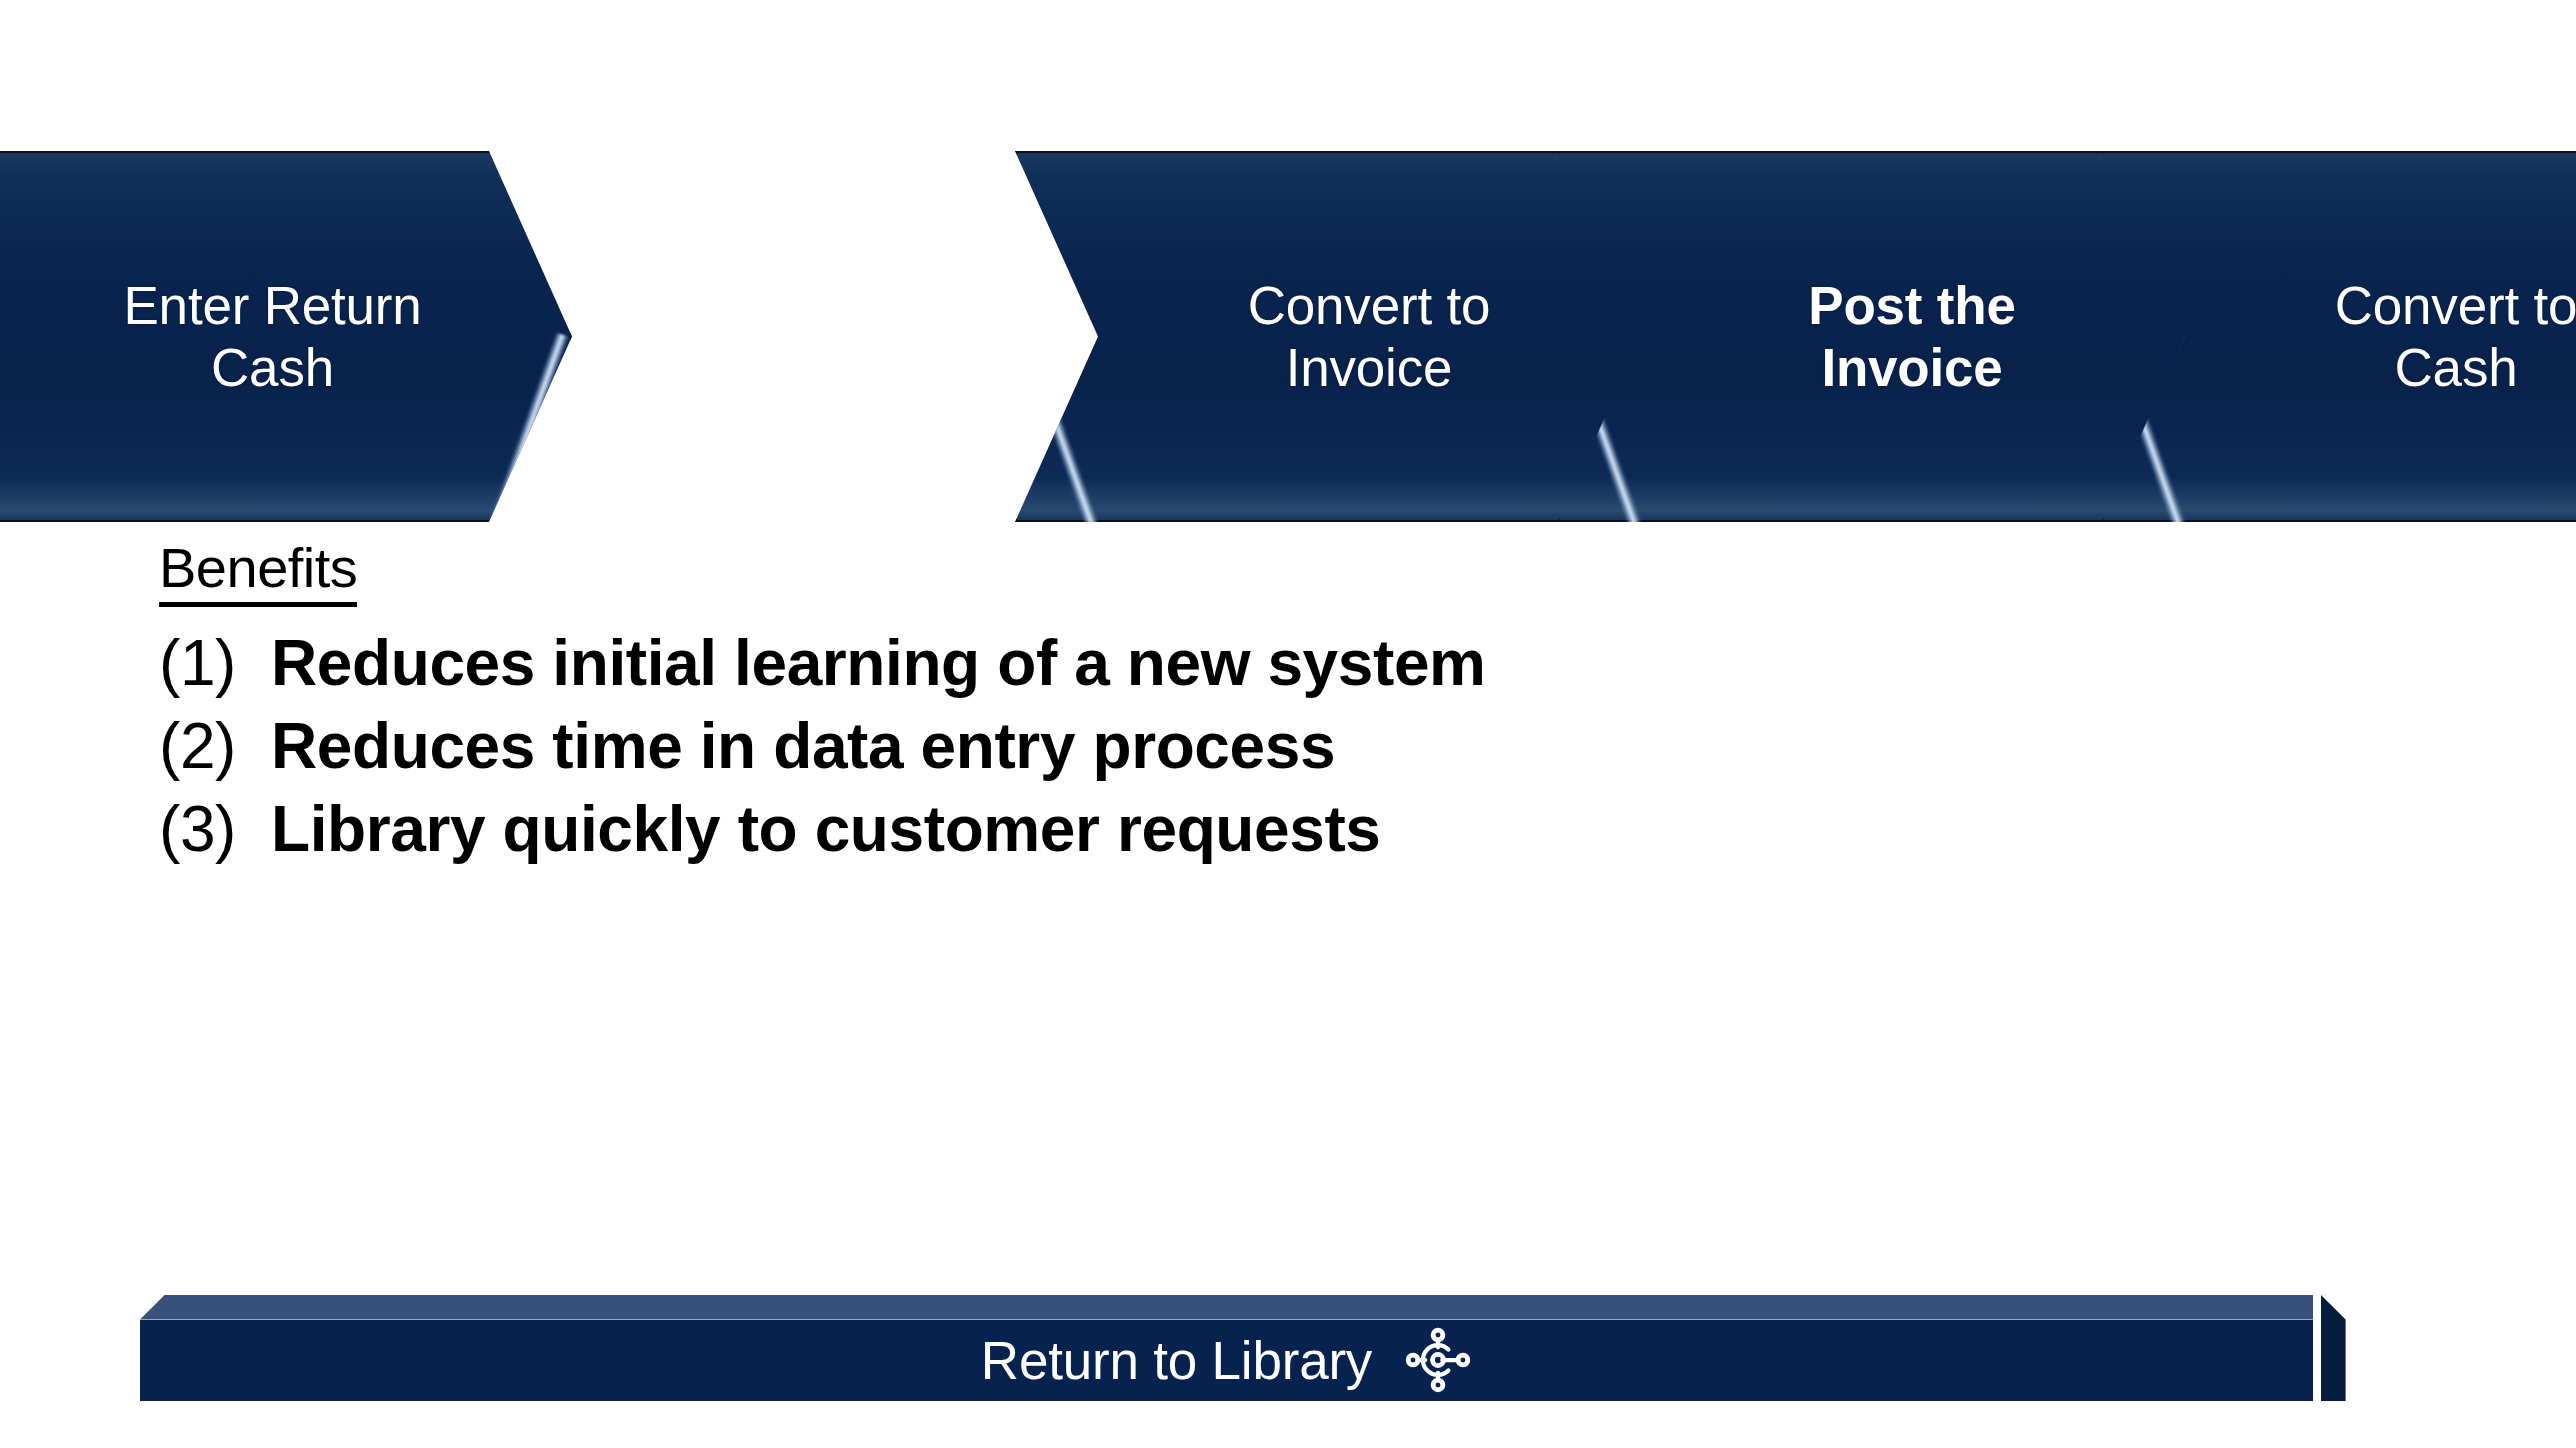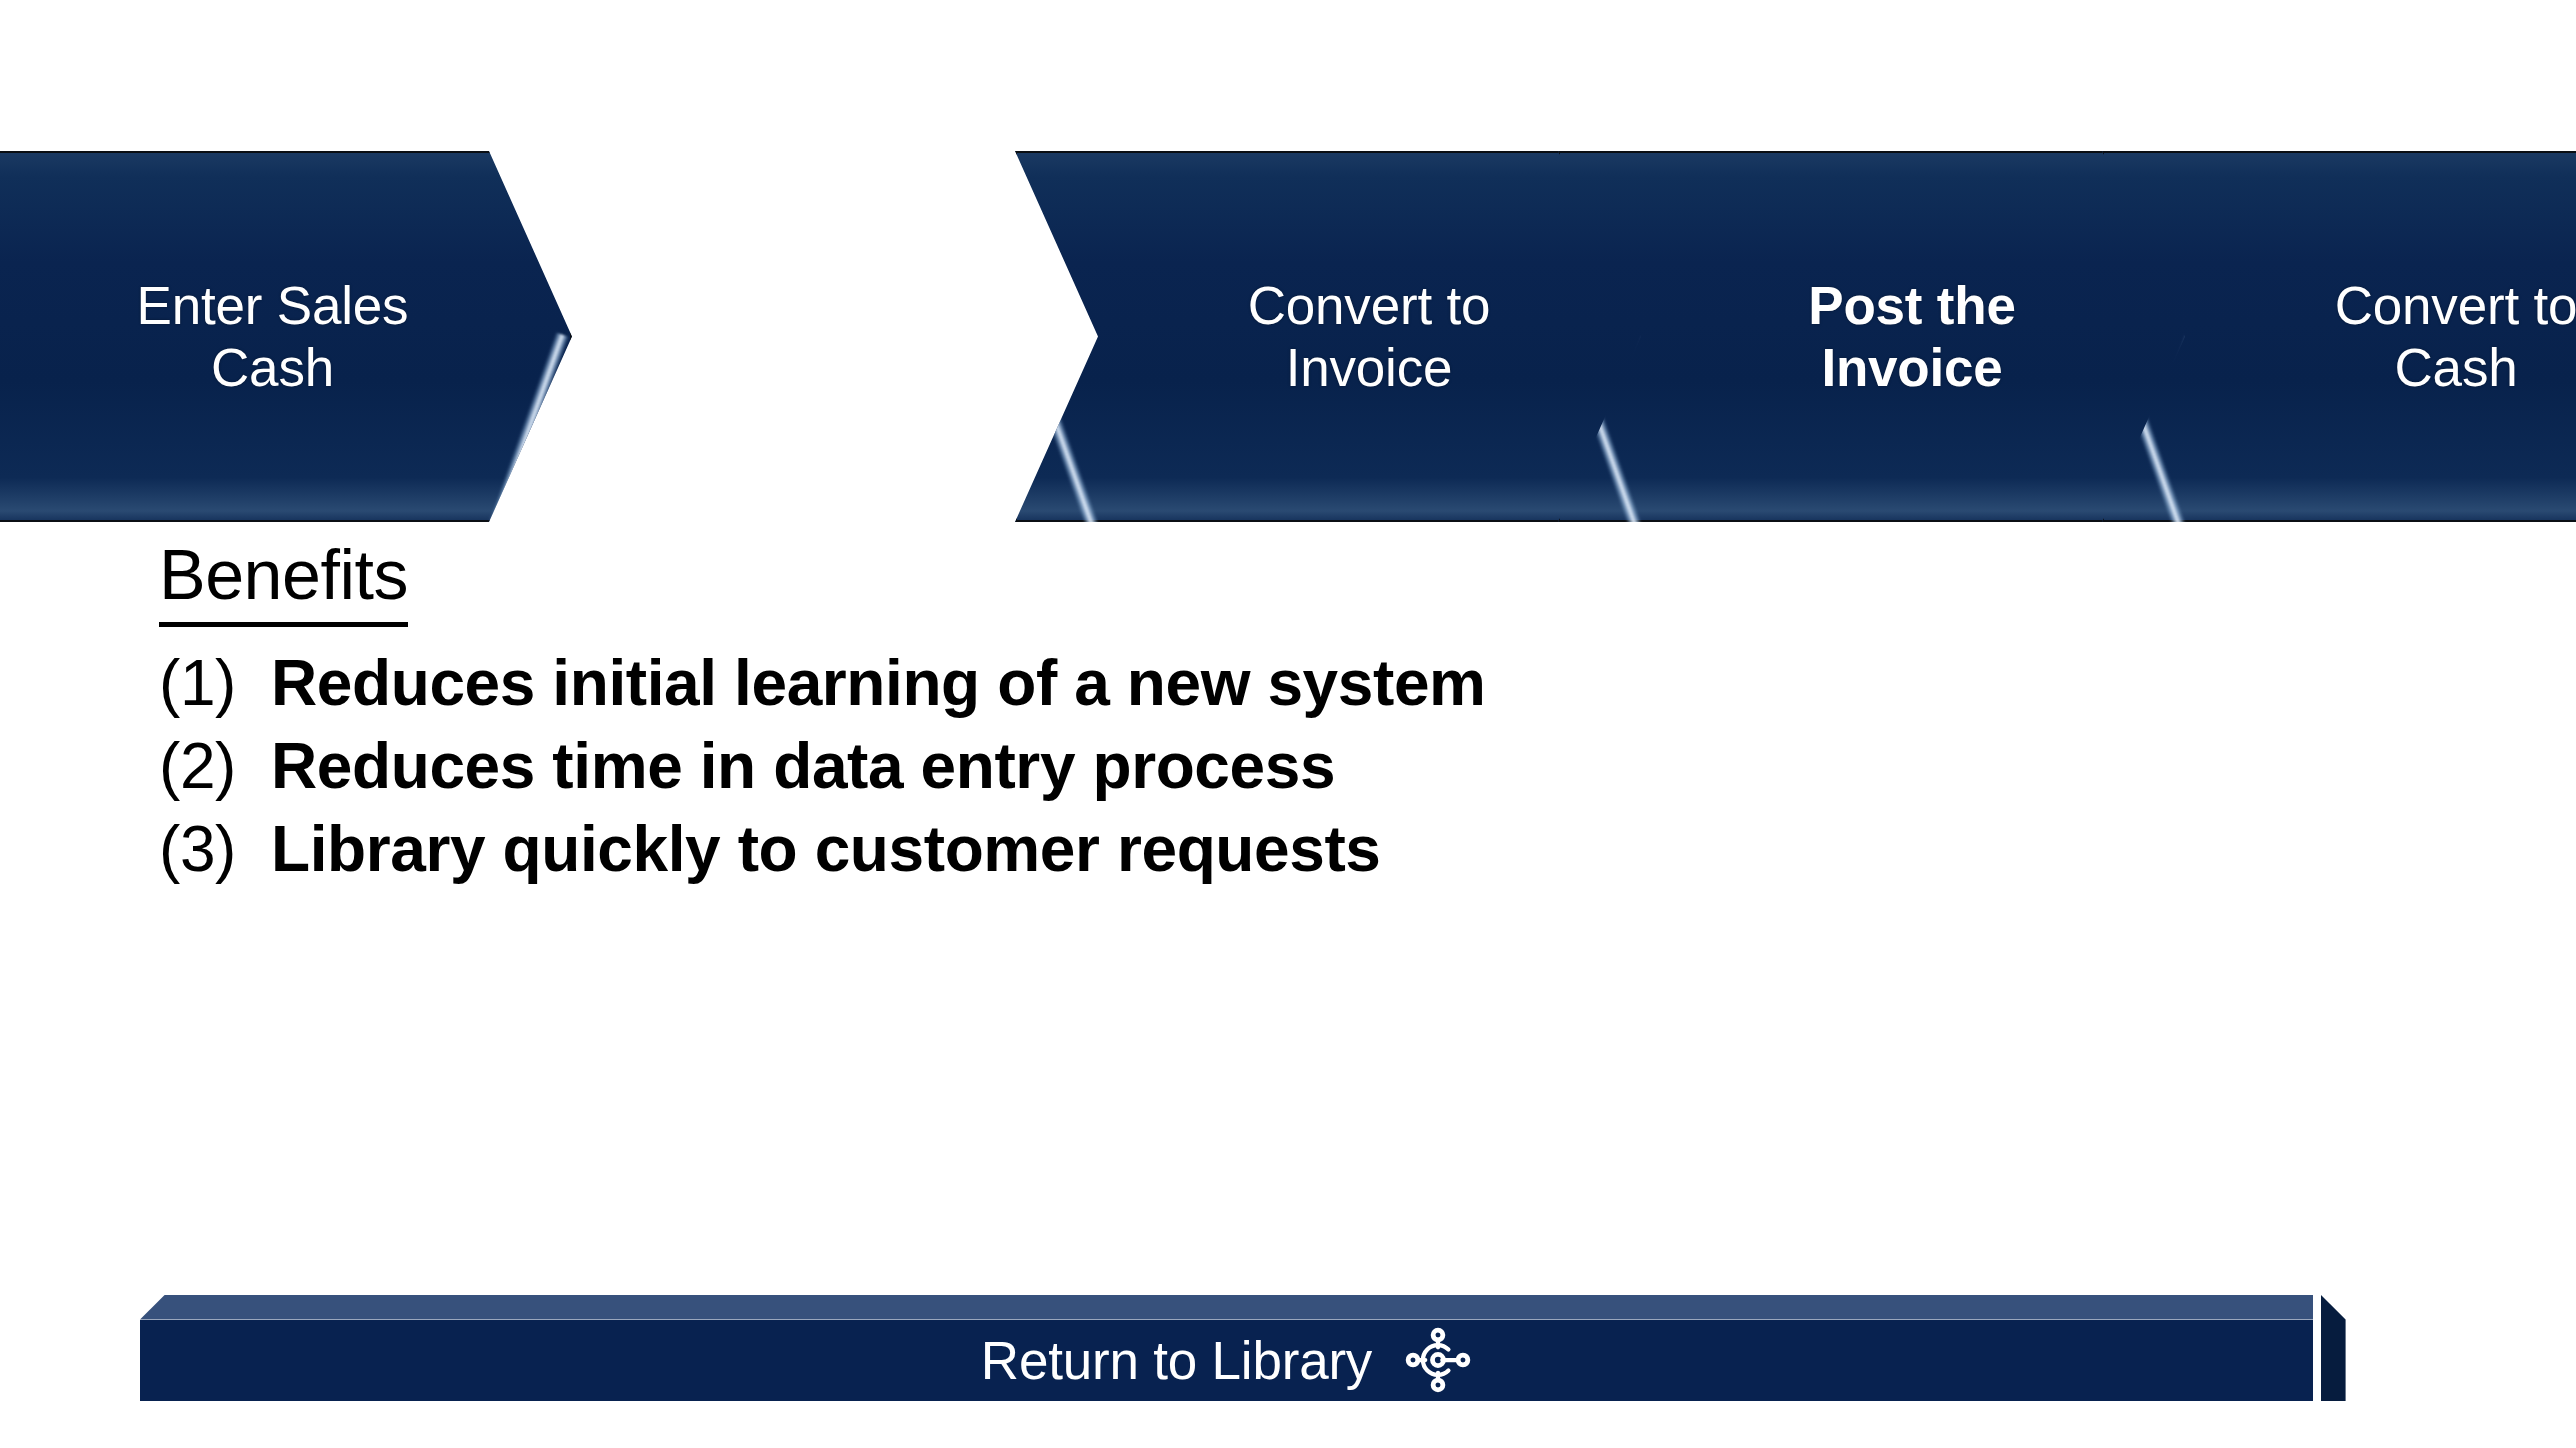--- a/index.html
+++ b/index.html
@@ -218,7 +218,7 @@
       <div class="bev-line bev-right"></div>
     </div>
     <div class="chev-label">
-      <span>Enter Sales</span>
+      <span>Enter Return</span>
       <span>Cash</span>
     </div>
   </div>

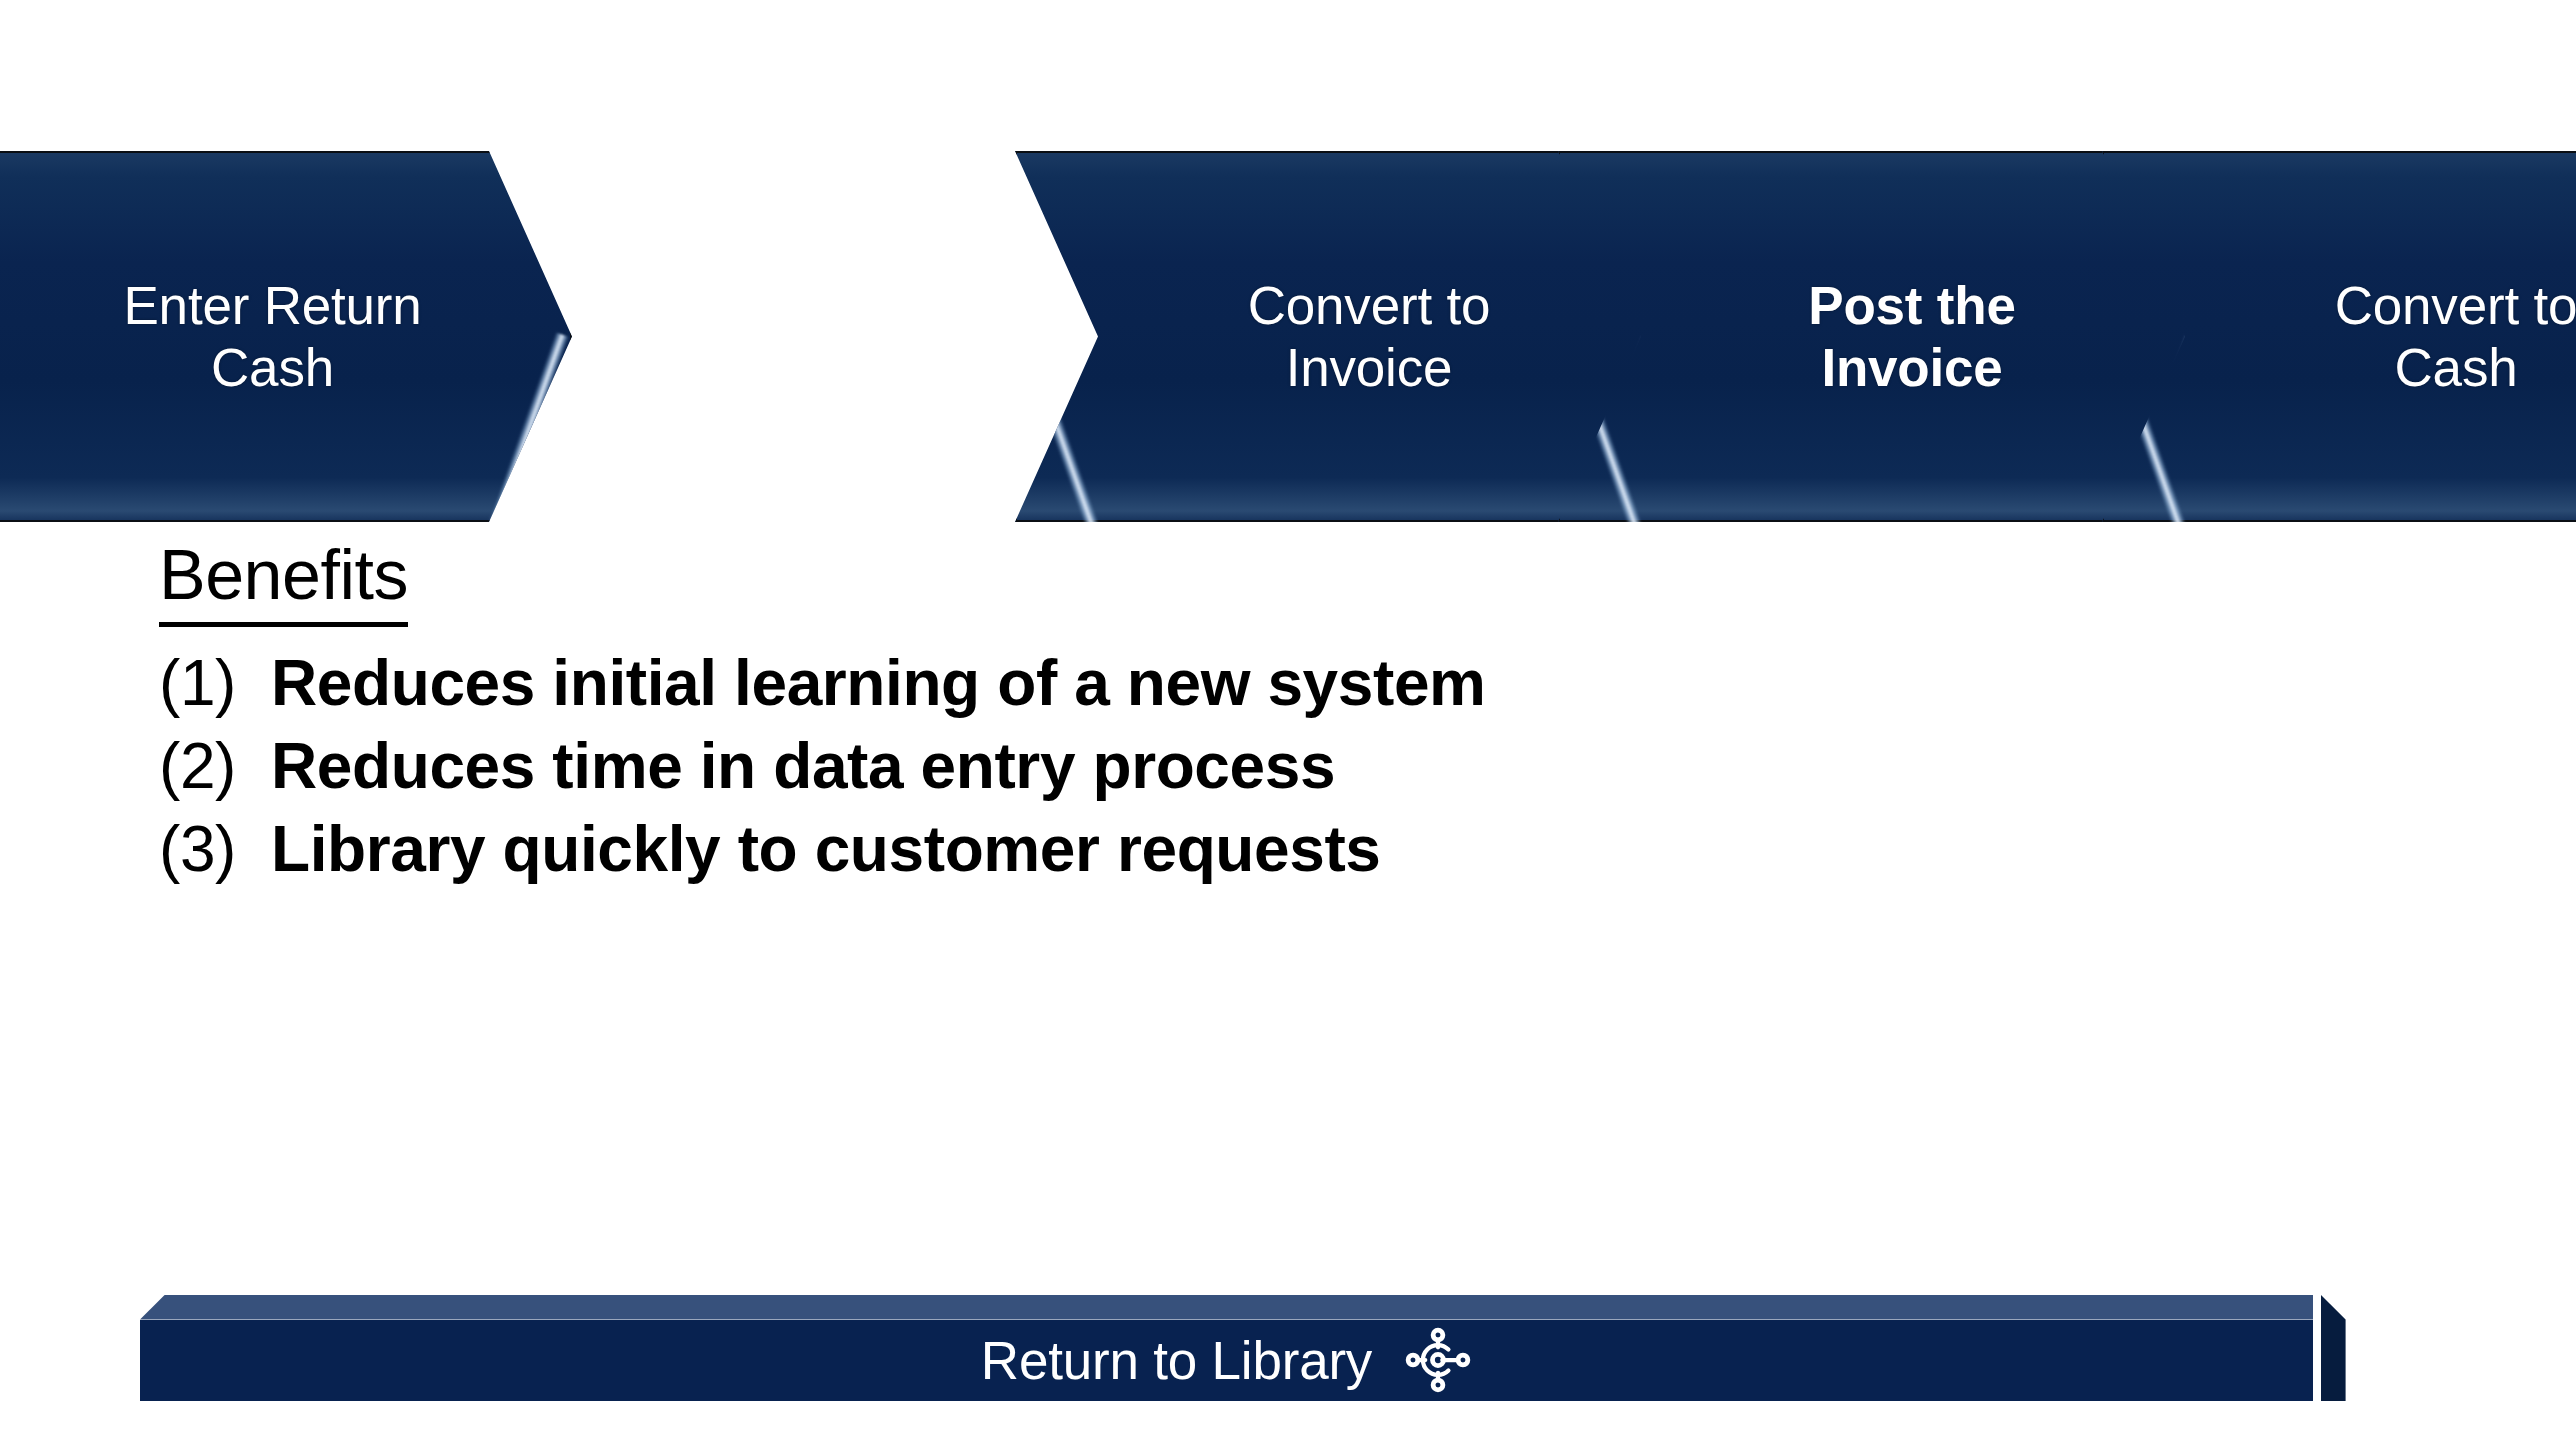--- a/index.html
+++ b/index.html
@@ -122,13 +122,13 @@
     color: #000000;
   }
   #benefits-heading {
-    font-size: 70px;
+    font-size: 56px;
     line-height: 1.0;
     letter-spacing: -0.5px;
     margin: 0 0 7.6px 0;
     display: inline-block;
     border-bottom: 5.7px solid #000000;
-    padding-bottom: 12px;
+    padding-bottom: 6px;
   }
   #benefits-list {
     margin: 13.3px 0 0 0;

